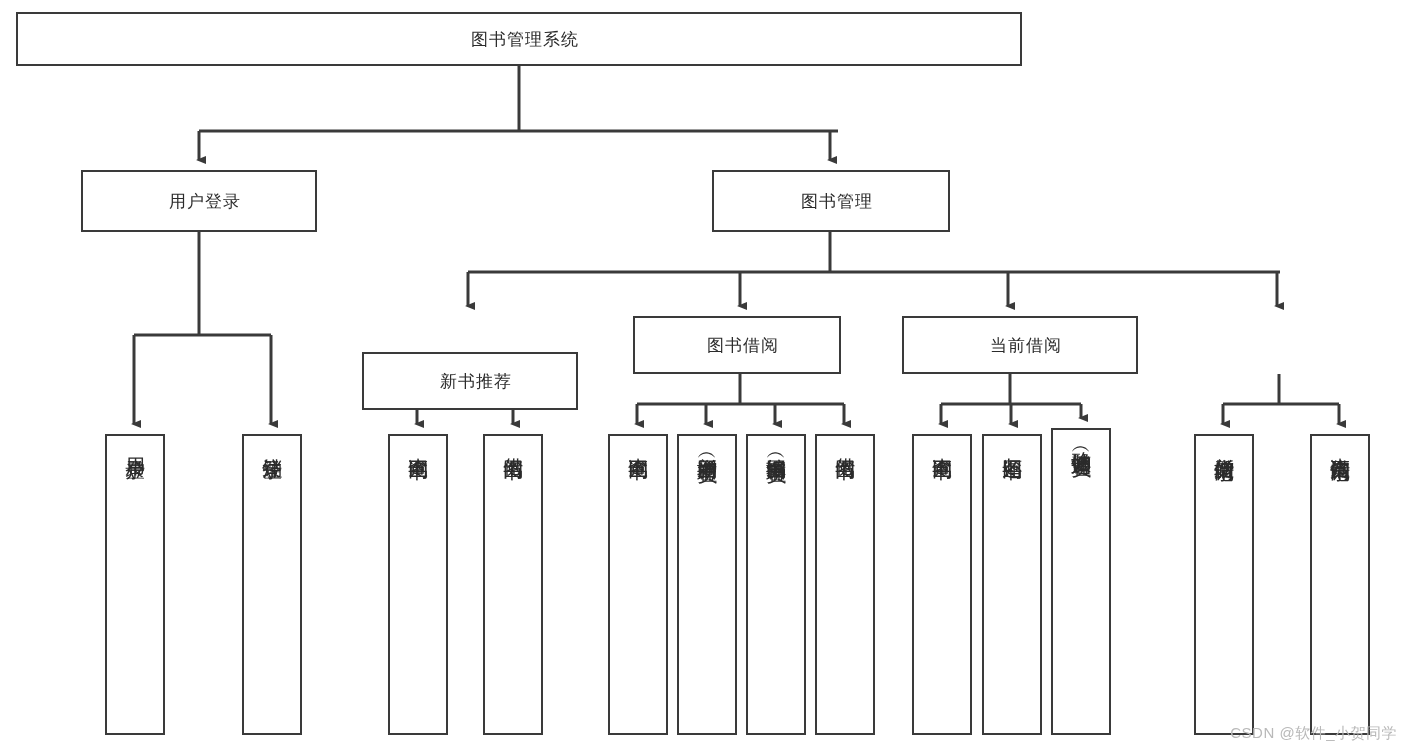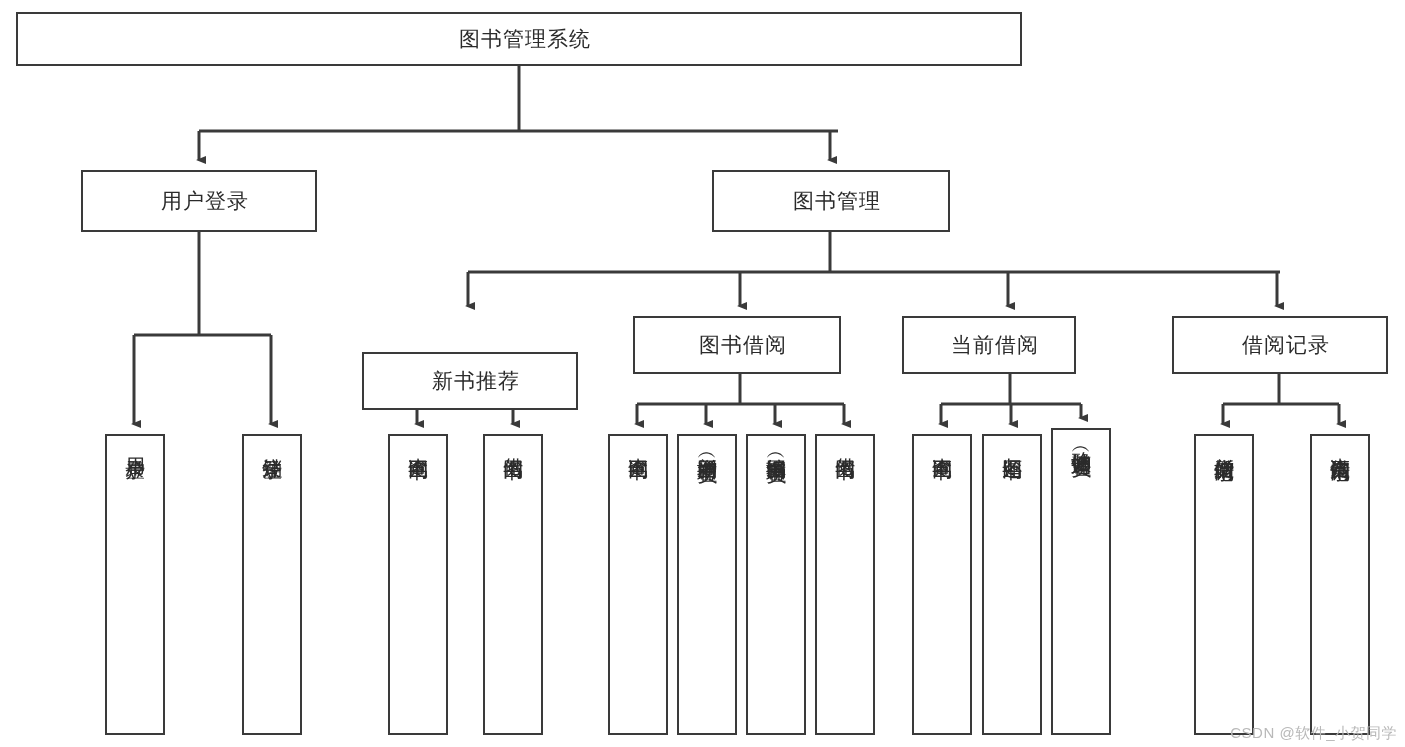--- a/index.html
+++ b/index.html
@@ -35,7 +35,7 @@
     color: #2b2b2b;
   }
   .node.horizontal {
-    font-size: 21px;
+    font-size: 17px;
     letter-spacing: 1px;
     padding-left: 12px;
   }

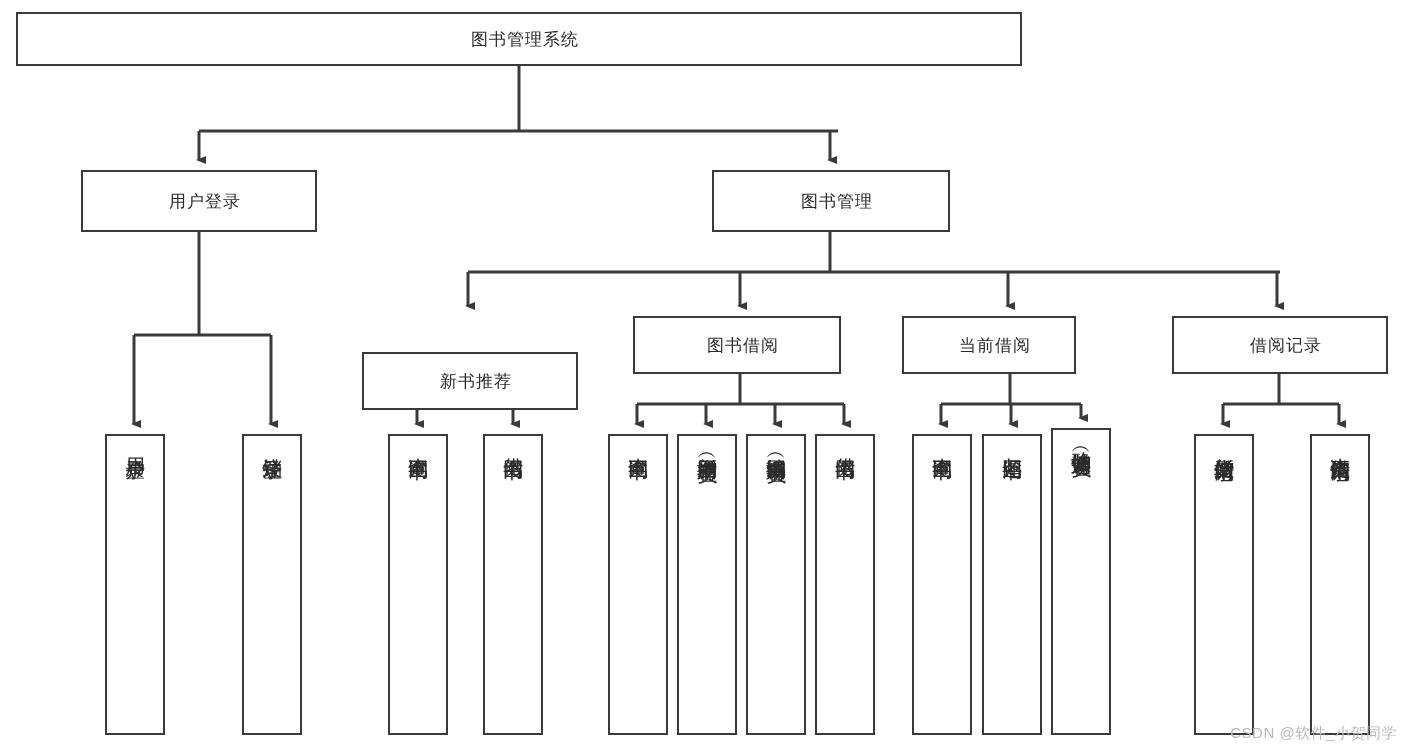--- a/index.html
+++ b/index.html
@@ -138,7 +138,7 @@
     <span>图书借阅</span>
   </div>
 
-  <div class="node horizontal" style="left:902px; top:316px; width:174px; height:58px;">
+  <div class="node horizontal" style="left:902px; top:316px; width:236px; height:58px;">
     <span>当前借阅</span>
   </div>
 

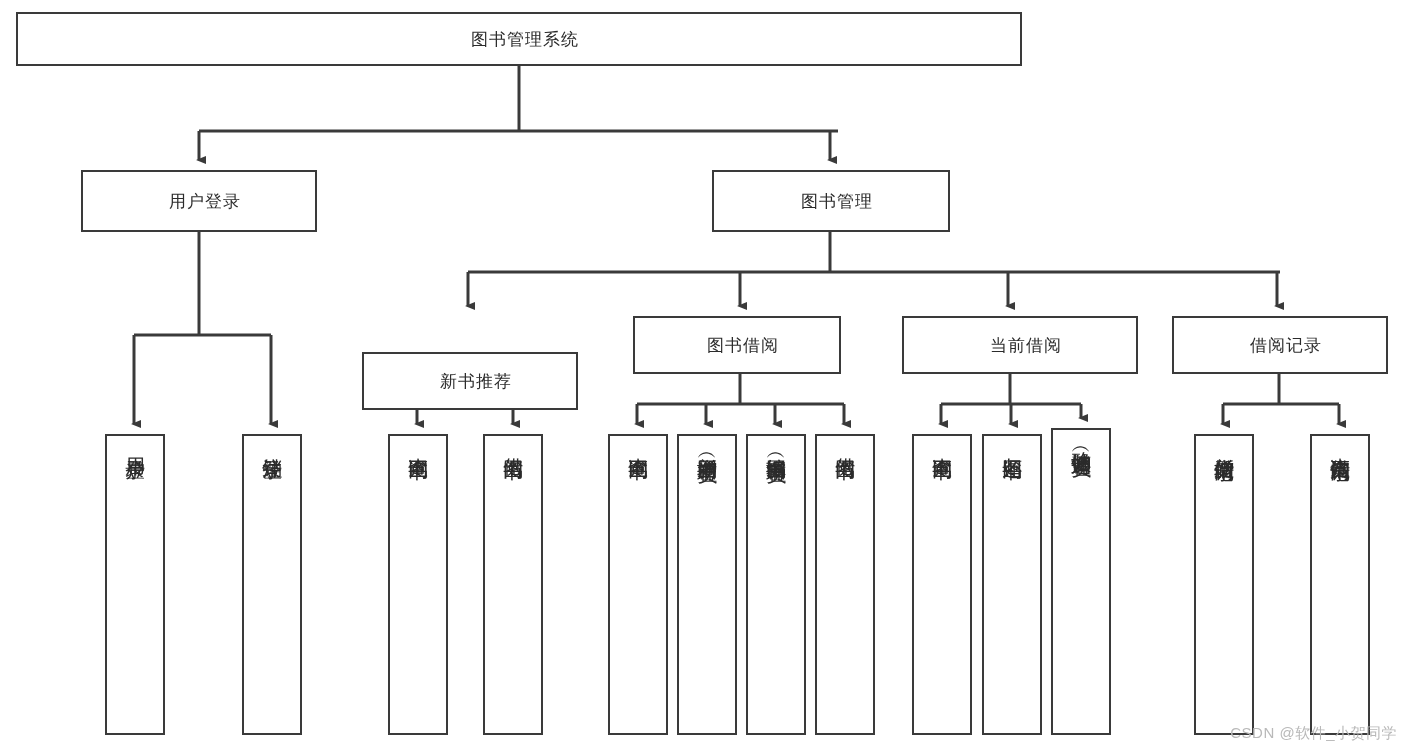--- a/index.html
+++ b/index.html
@@ -142,9 +142,6 @@
     <span>当前借阅</span>
   </div>
 
-  <div class="node horizontal" style="left:1172px; top:316px; width:216px; height:58px;">
-    <span>借阅记录</span>
-  </div>
 
   <div class="node leaf" style="left:105px; top:434px; width:60px; height:301px;">
     <span class="vtext">用户登录</span>

